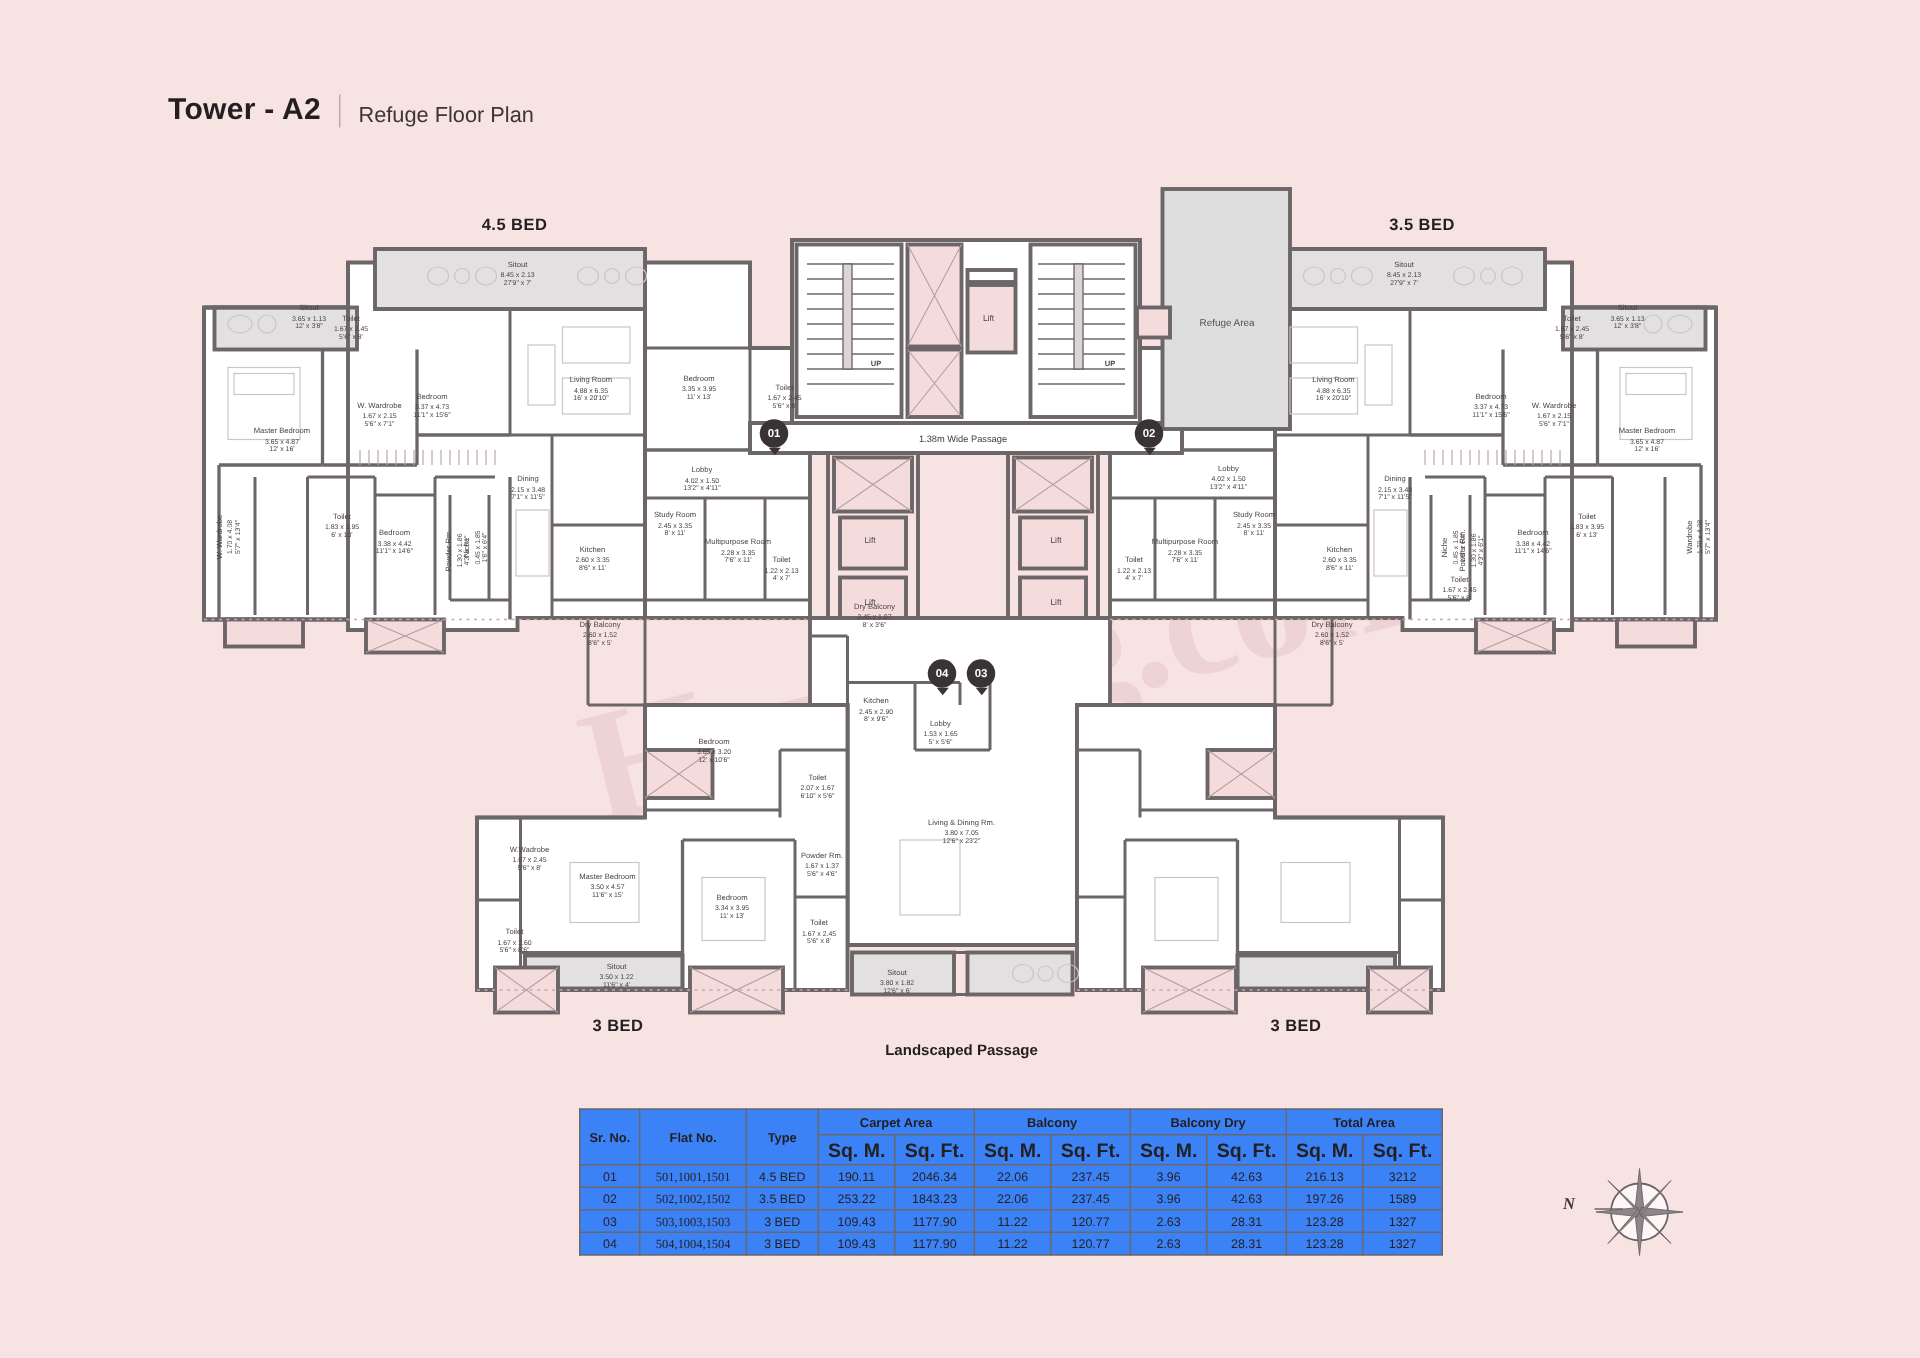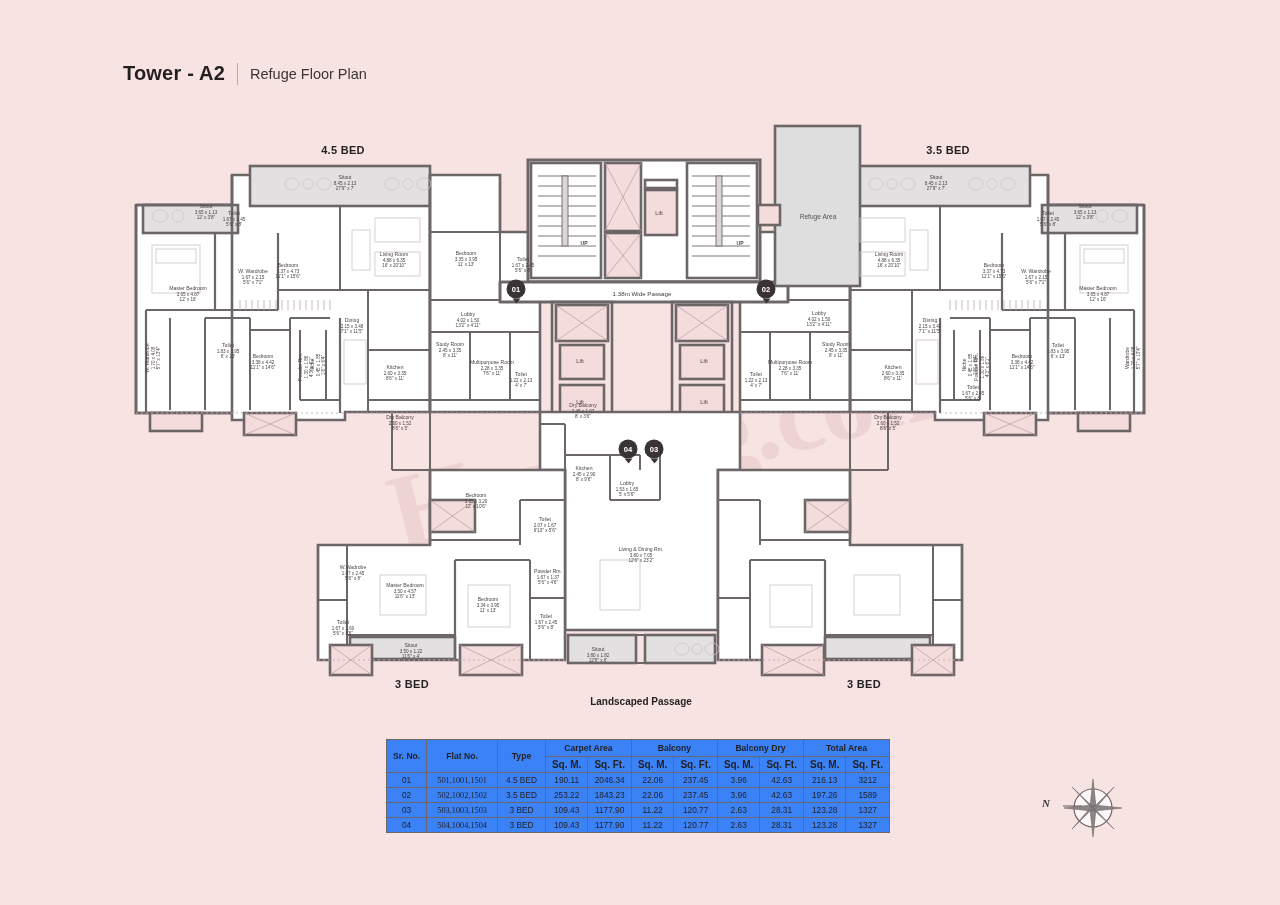--- a/index.html
+++ b/index.html
@@ -18,8 +18,8 @@
 
   
   #header {
-    position: absolute; left: 123px; top: 62px;
-    display: flex; align-items: center; gap: 12px;
+    position: absolute; left: 112px; top: 62px;
+    display: flex; align-items: flex-end; gap: 12px;
   }
   #header .title {
     font-size: 20px; font-weight: bold; color: #231f20;

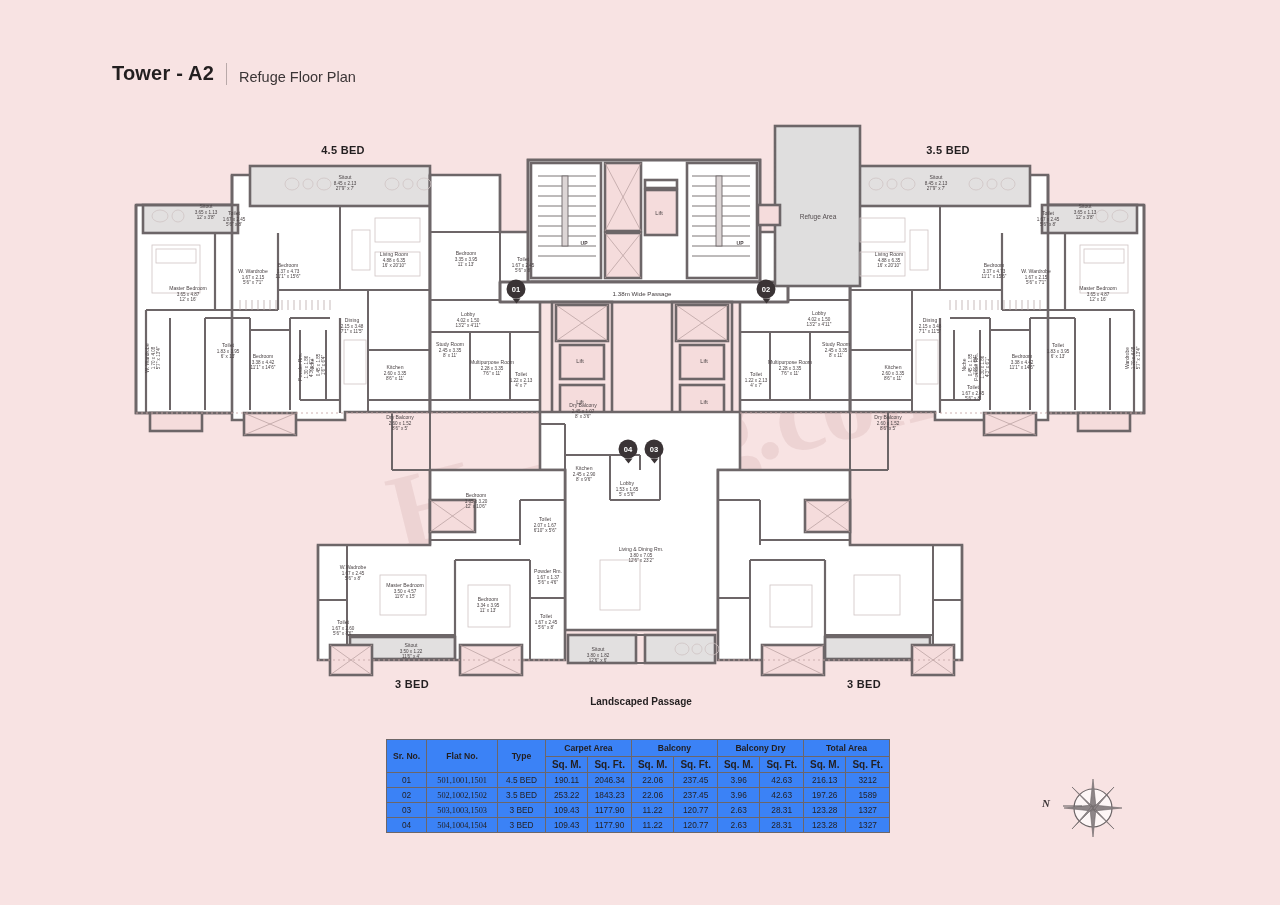--- a/index.html
+++ b/index.html
@@ -140,7 +140,7 @@
     white-space: nowrap;
   }
   #area-table thead th { font-weight: bold; font-size: 8.6px; padding: 3px 6px; }
-  #area-table thead tr.sub th { font-weight: bold; font-size: 10px; padding: 2px 6px;}
+  #area-table thead tr.sub th { font-weight: bold; font-size: 13px; padding: 2px 6px;}
   #area-table td.flat { padding: 2px 10px; font-family: Liberation Serif, serif; }
   #area-table td.type { padding: 2px 8px; }
 

